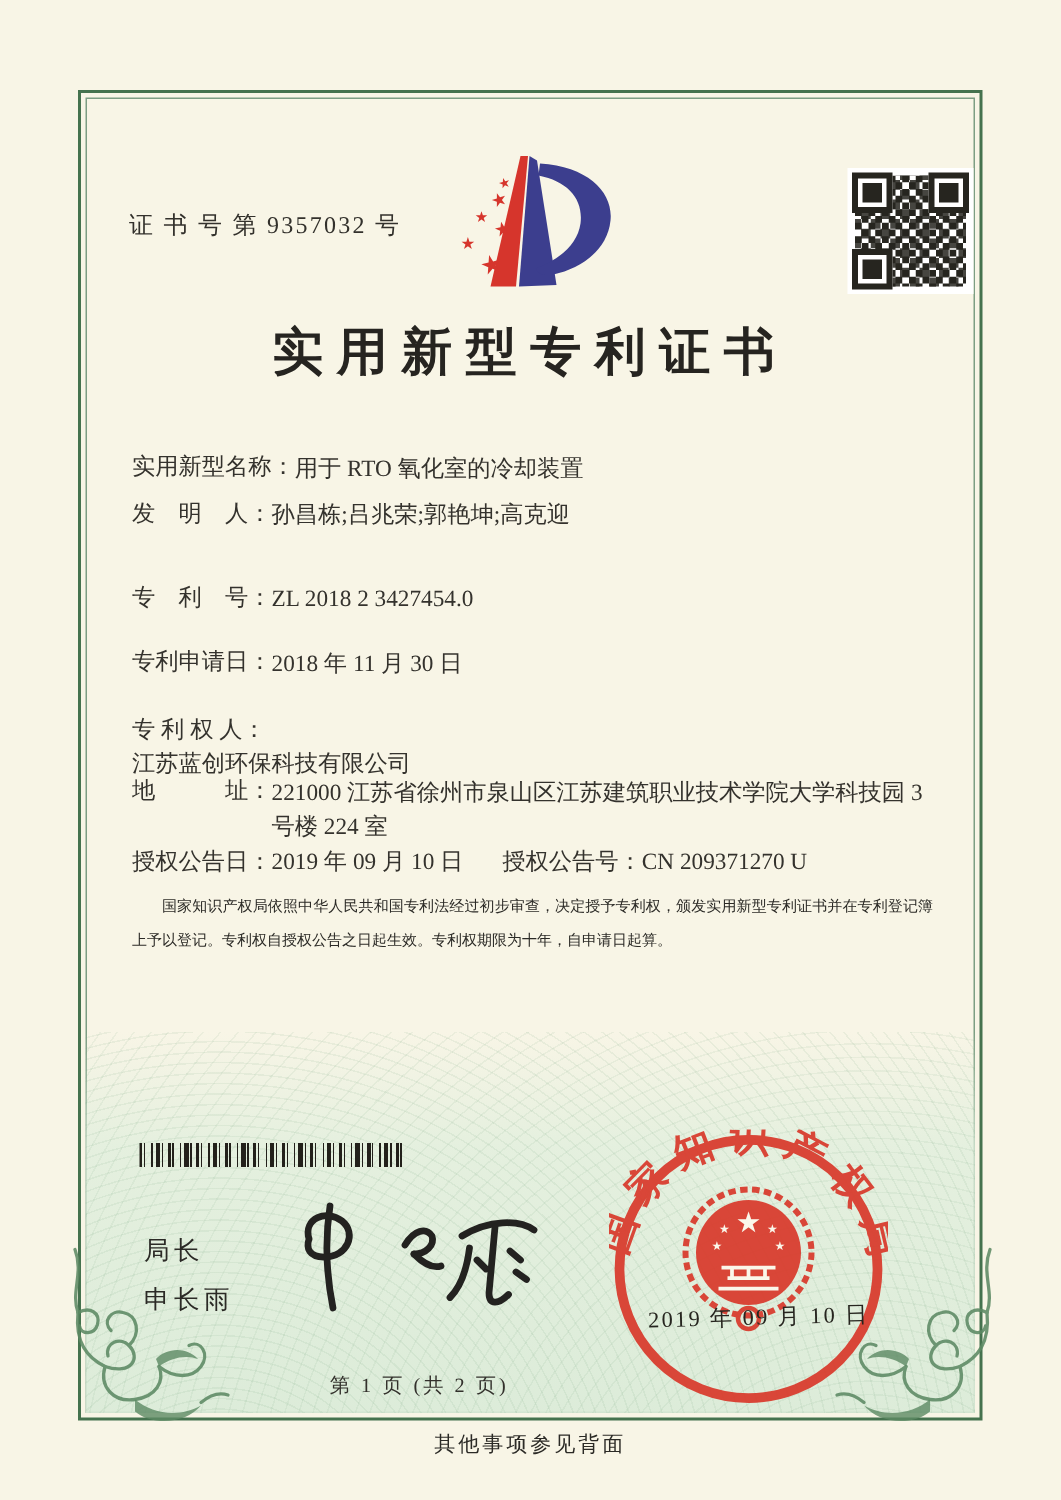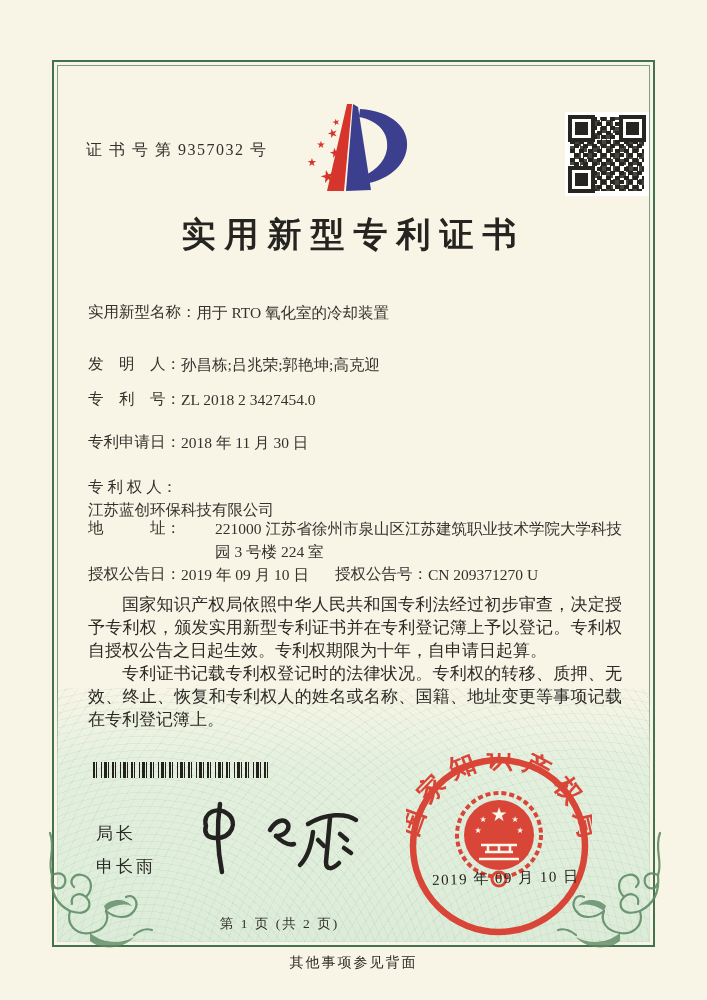--- a/index.html
+++ b/index.html
@@ -41,7 +41,7 @@
   .frow{position:absolute;left:0;width:545px;display:flex;line-height:22px;}
   .flabel{white-space:pre;flex:0 0 auto;}
   .fvalue{flex:1;line-height:23px;}
-  .r1{top:0;} .r2{top:52px;} .r3{top:87px;} .r4{top:130px;} .r5{top:175px;flex-direction:column;} .r6{top:216px;gap:34px;} .r7{top:262px;}
+  .r1{top:0;} .r2{top:31px;} .r3{top:87px;} .r4{top:130px;} .r5{top:175px;flex-direction:column;} .r6{top:216px;gap:34px;} .r7{top:262px;}
   .second-label{margin-left:26px;}
   .val2{flex:0 0 auto;}
 

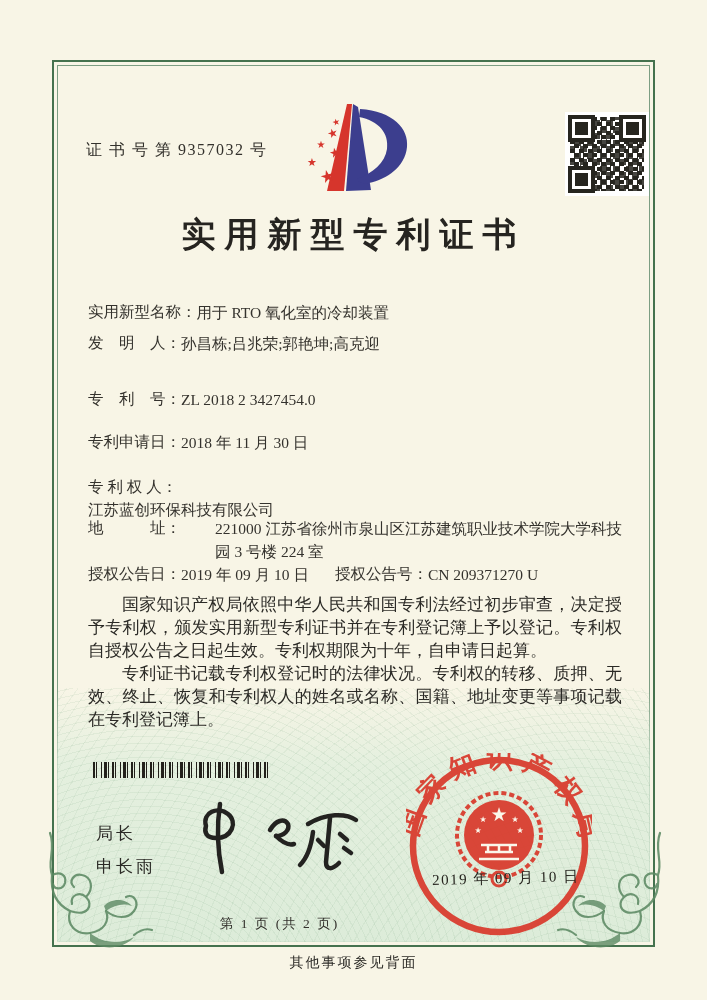--- a/index.html
+++ b/index.html
@@ -41,7 +41,7 @@
   .frow{position:absolute;left:0;width:545px;display:flex;line-height:22px;}
   .flabel{white-space:pre;flex:0 0 auto;}
   .fvalue{flex:1;line-height:23px;}
-  .r1{top:0;} .r2{top:31px;} .r3{top:87px;} .r4{top:130px;} .r5{top:175px;flex-direction:column;} .r6{top:216px;gap:34px;} .r7{top:262px;}
+  .r1{top:0;} .r2{top:31px;} .r3{top:87px;} .r4{top:130px;} .r5{top:175px;flex-direction:column;} .r6{top:216px;} .r7{top:262px;}
   .second-label{margin-left:26px;}
   .val2{flex:0 0 auto;}
 

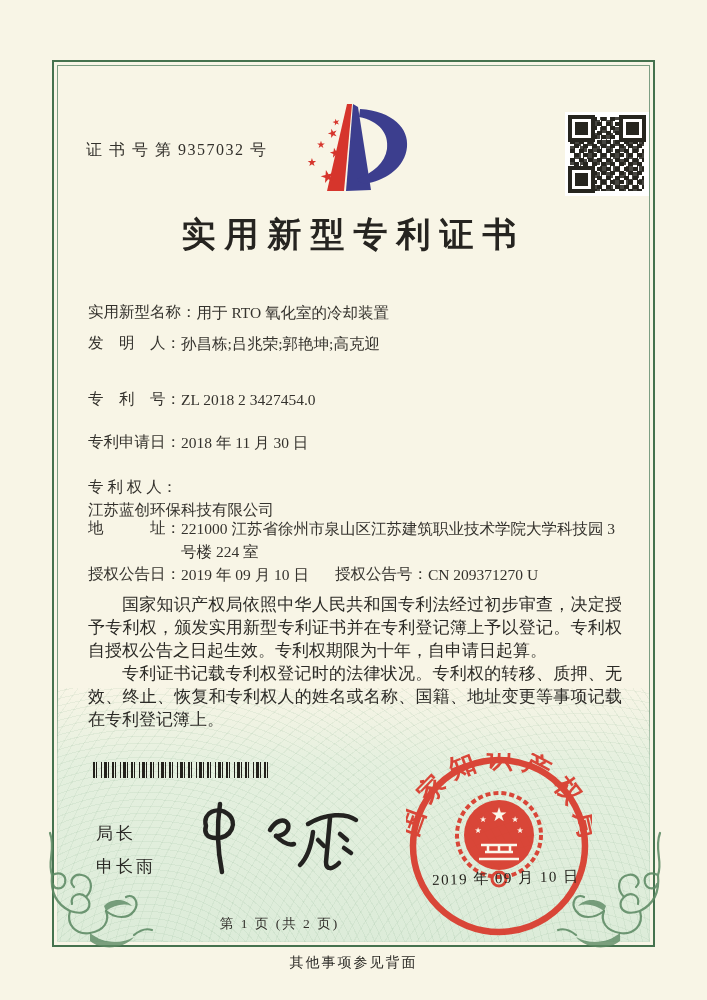--- a/index.html
+++ b/index.html
@@ -41,7 +41,7 @@
   .frow{position:absolute;left:0;width:545px;display:flex;line-height:22px;}
   .flabel{white-space:pre;flex:0 0 auto;}
   .fvalue{flex:1;line-height:23px;}
-  .r1{top:0;} .r2{top:31px;} .r3{top:87px;} .r4{top:130px;} .r5{top:175px;flex-direction:column;} .r6{top:216px;} .r7{top:262px;}
+  .r1{top:0;} .r2{top:31px;} .r3{top:87px;} .r4{top:130px;} .r5{top:175px;flex-direction:column;} .r6{top:216px;} .r7{top:262px;align-items:center;}
   .second-label{margin-left:26px;}
   .val2{flex:0 0 auto;}
 

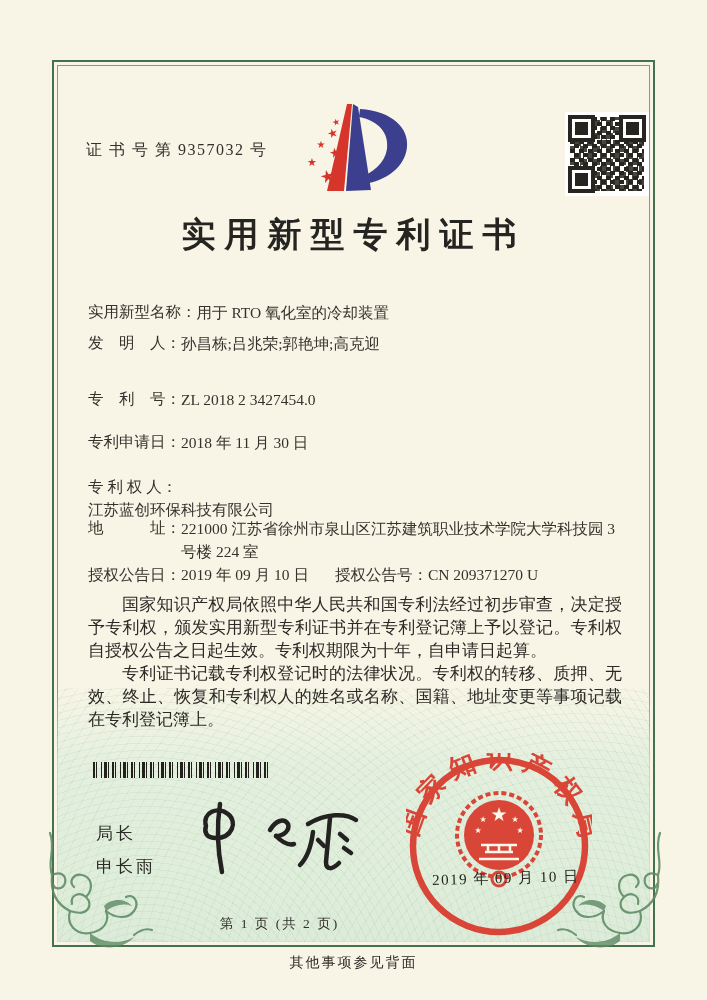--- a/index.html
+++ b/index.html
@@ -46,7 +46,7 @@
   .val2{flex:0 0 auto;}
 
   
-  .paras{left:88px;top:593px;width:534px;font-size:17px;line-height:23px;text-align:justify;color:#2b2a26;}
+  .paras{left:88px;top:593px;width:534px;font-size:10px;line-height:23px;text-align:justify;color:#2b2a26;}
   .paras p{margin:0;text-indent:2em;}
 
   

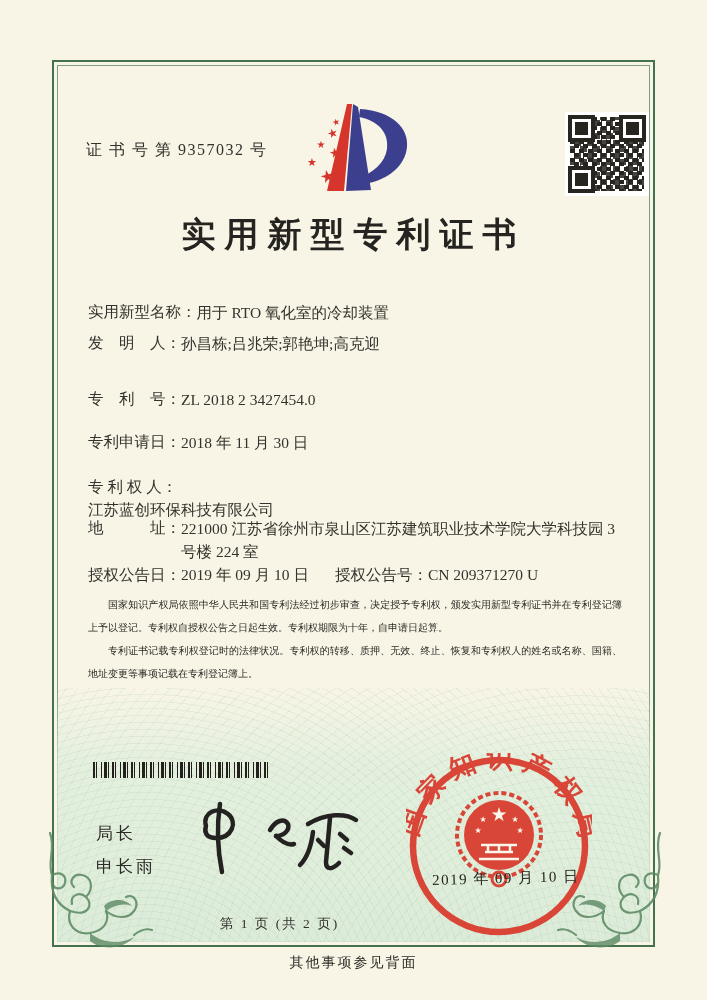--- a/index.html
+++ b/index.html
@@ -170,7 +170,6 @@
 
 <div class="abs paras">
   <p>国家知识产权局依照中华人民共和国专利法经过初步审查，决定授予专利权，颁发实用新型专利证书并在专利登记簿上予以登记。专利权自授权公告之日起生效。专利权期限为十年，自申请日起算。</p>
-  <p>专利证书记载专利权登记时的法律状况。专利权的转移、质押、无效、终止、恢复和专利权人的姓名或名称、国籍、地址变更等事项记载在专利登记簿上。</p>
 </div>
 
 <div class="abs barcode"></div>

